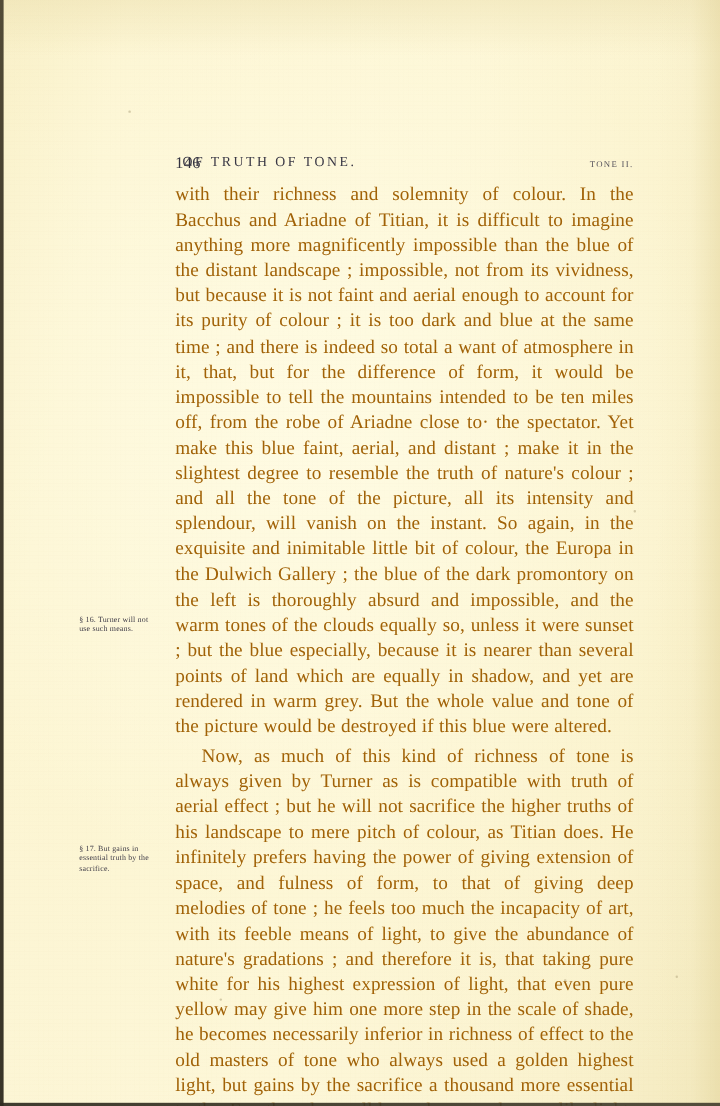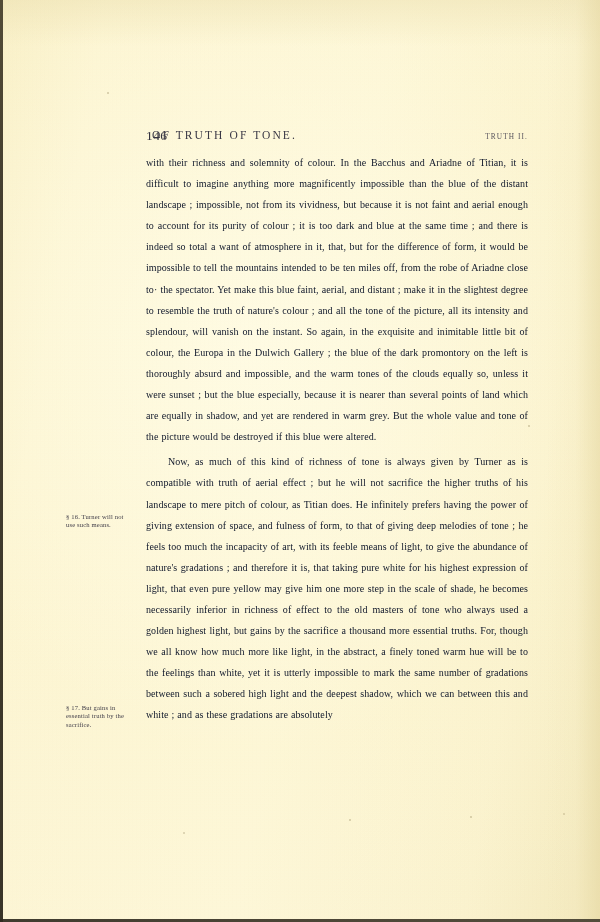--- a/index.html
+++ b/index.html
@@ -155,7 +155,7 @@
   <div id="running-head">
     <span class="rh-folio">146</span>
     <span class="rh-title">OF TRUTH OF TONE.</span>
-    <span class="rh-part">TRUTH II.</span>
+    <span class="rh-part">TONE II.</span>
   </div>
 
   <div class="sidenote" id="sidenote-16">§ 16. Turner will not use such means.</div>

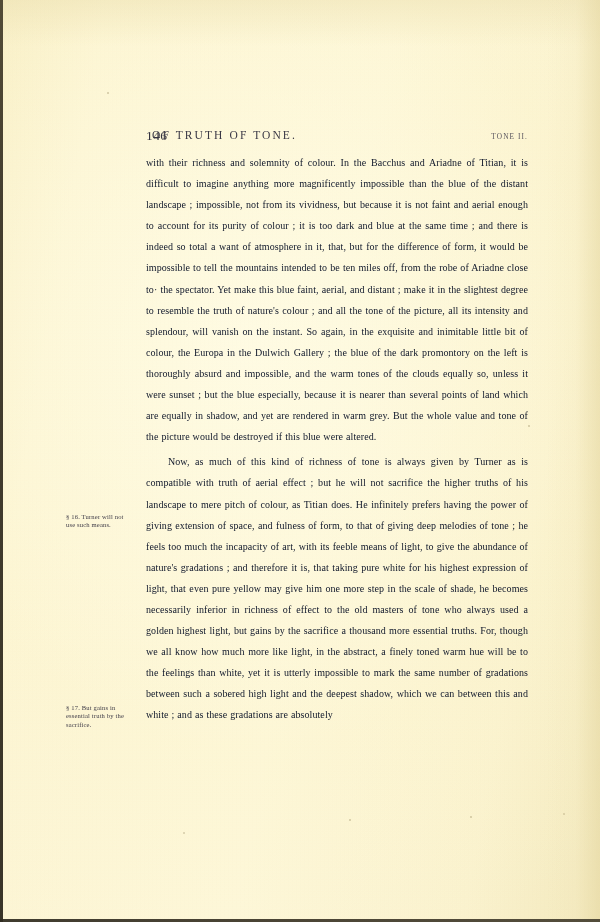--- a/index.html
+++ b/index.html
@@ -111,11 +111,11 @@
   }
   .para {
     margin: 0;
-    font-size: 10px;
+    font-size: 16px;
     line-height: 21.1px;
     text-align: justify;
     text-justify: inter-word;
-    color: #0f172a;
+    color: #a16207;
     letter-spacing: 0.07px;
     word-spacing: 0.4px;
   }

